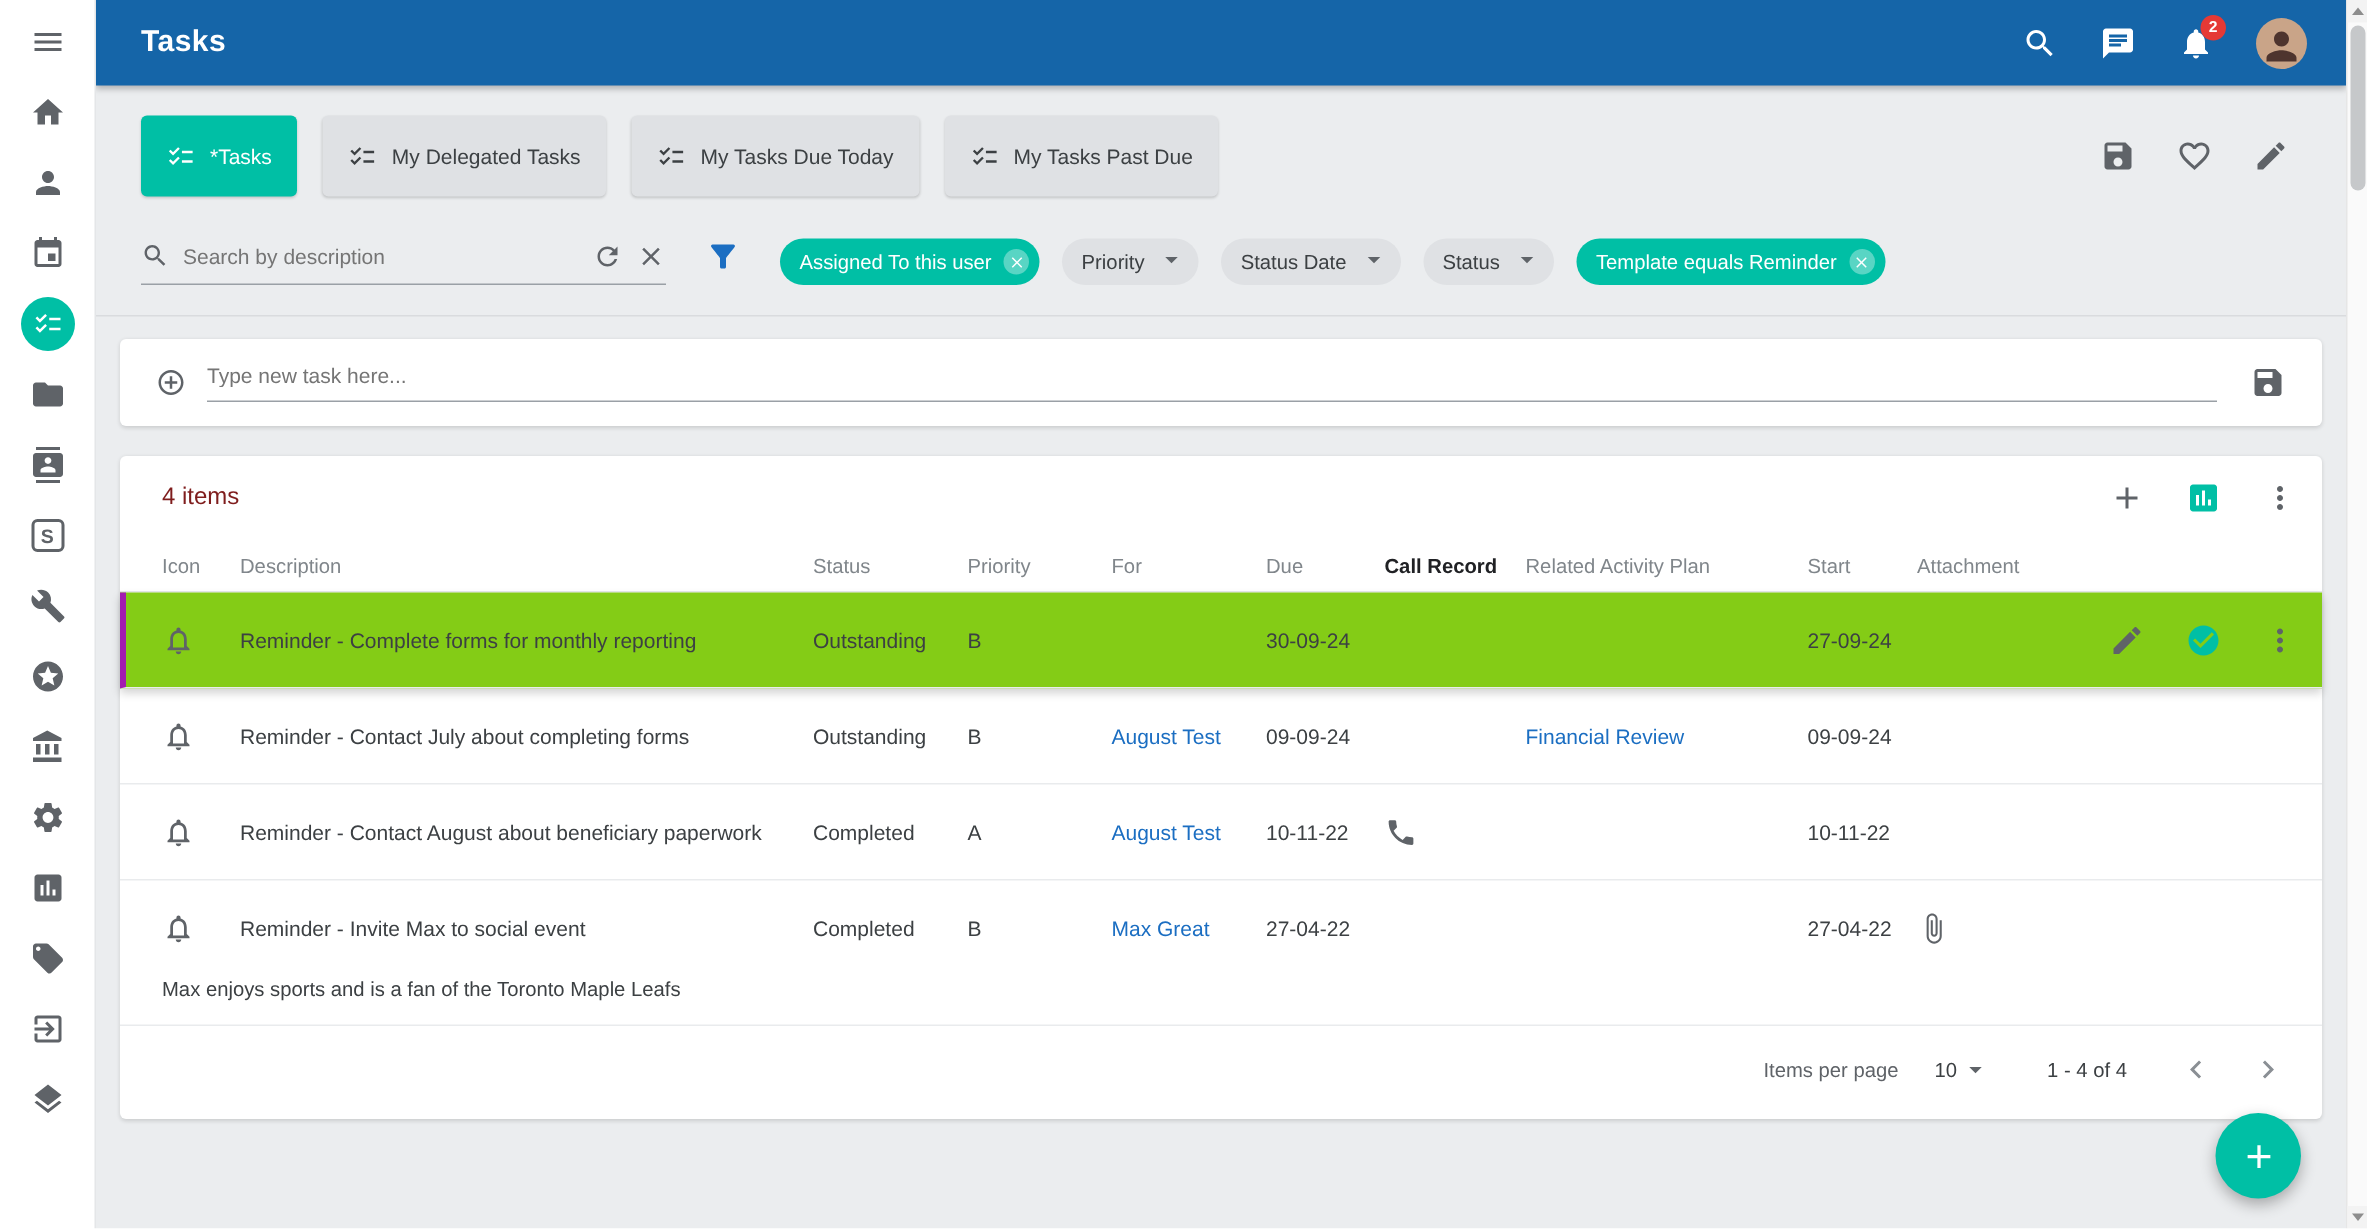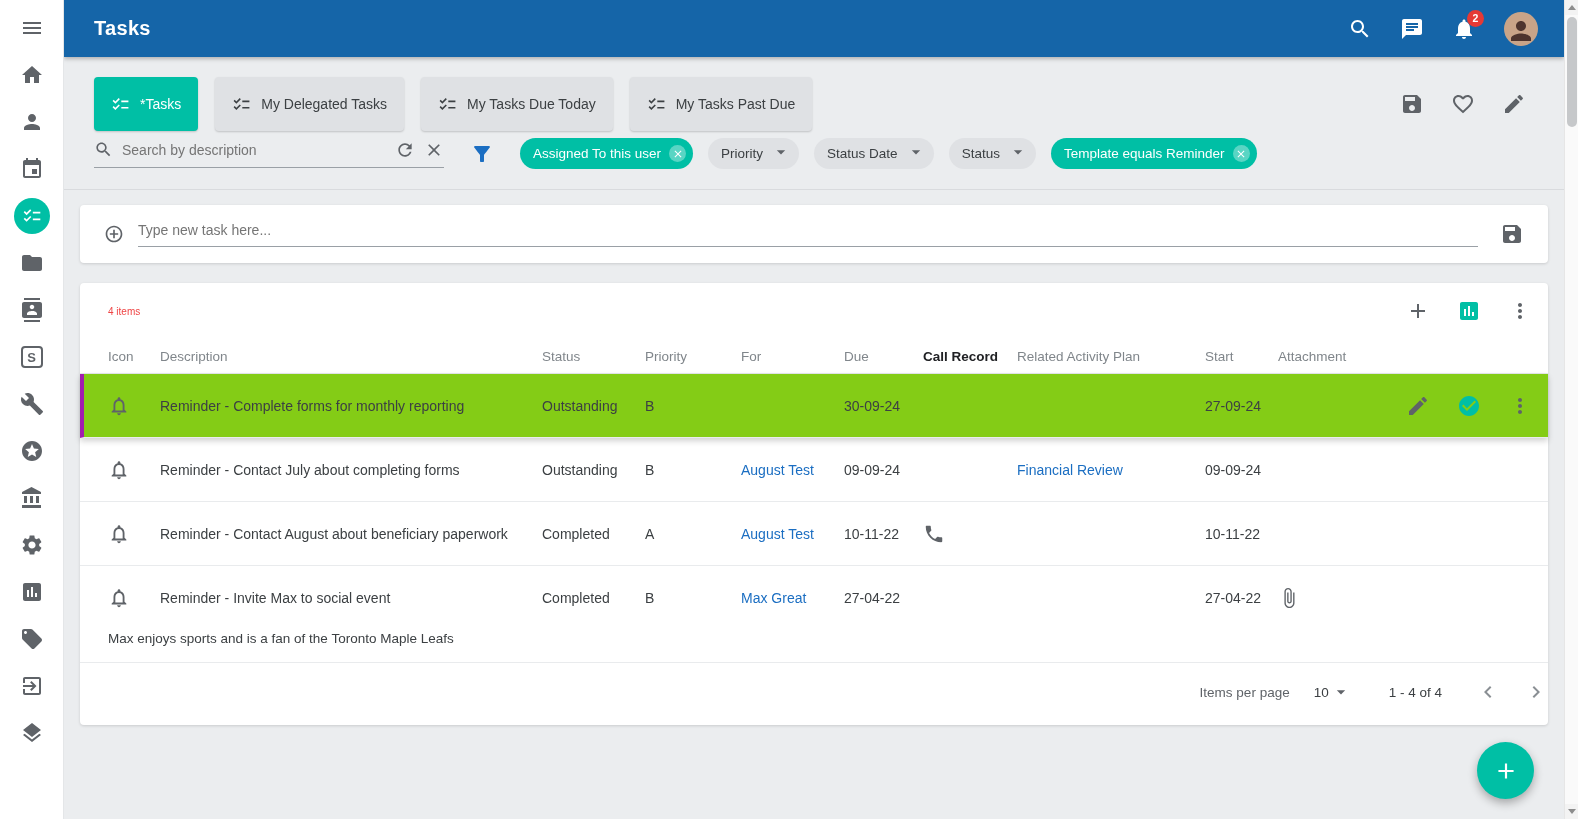--- a/index.html
+++ b/index.html
@@ -39,7 +39,7 @@
   .gray-icon svg { width:24px; height:24px; fill:currentColor; }
 
   
-  .filter-row { margin-top:7px; padding:0 14px; display:flex; align-items:center; }
+  .filter-row { margin-top:28px; padding:0 14px; display:flex; }
   .search-box { width:350px; display:flex; align-items:center; gap:9px; border-bottom:1px solid #9aa0a6; padding-bottom:7px; }
   .search-box svg { width:19px; height:19px; fill:#5f6368; flex:0 0 auto; }
   .search-box input { flex:1; border:none; outline:none; background:transparent; font-size:14px; font-family:inherit; color:#3c4043; min-width:0; }

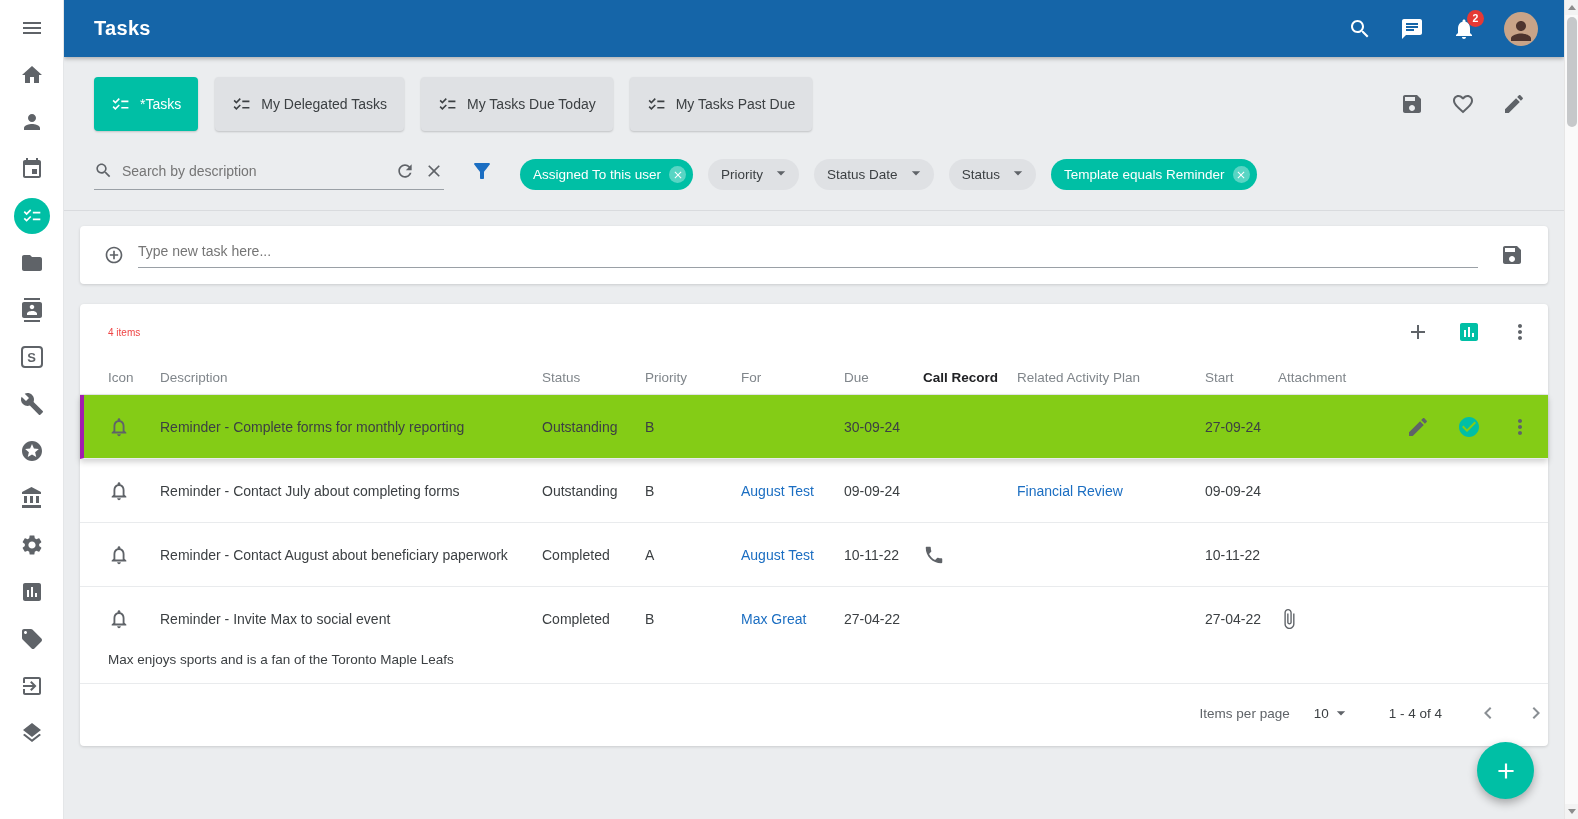--- a/index.html
+++ b/index.html
@@ -70,7 +70,7 @@
   
   .table-card { margin-top:20px; padding-bottom:4px; }
   .table-toolbar { height:56px; display:flex; align-items:center; padding:0 16px 0 28px; }
-  .table-summary { font-size:10px; color:#ef4444; }
+  .table-summary { font-size:16px; color:#7f1d1d; }
   .toolbar-icons { margin-left:auto; display:flex; align-items:center; gap:27px; }
   .teal-icon svg { fill:#00bfa5; }
 

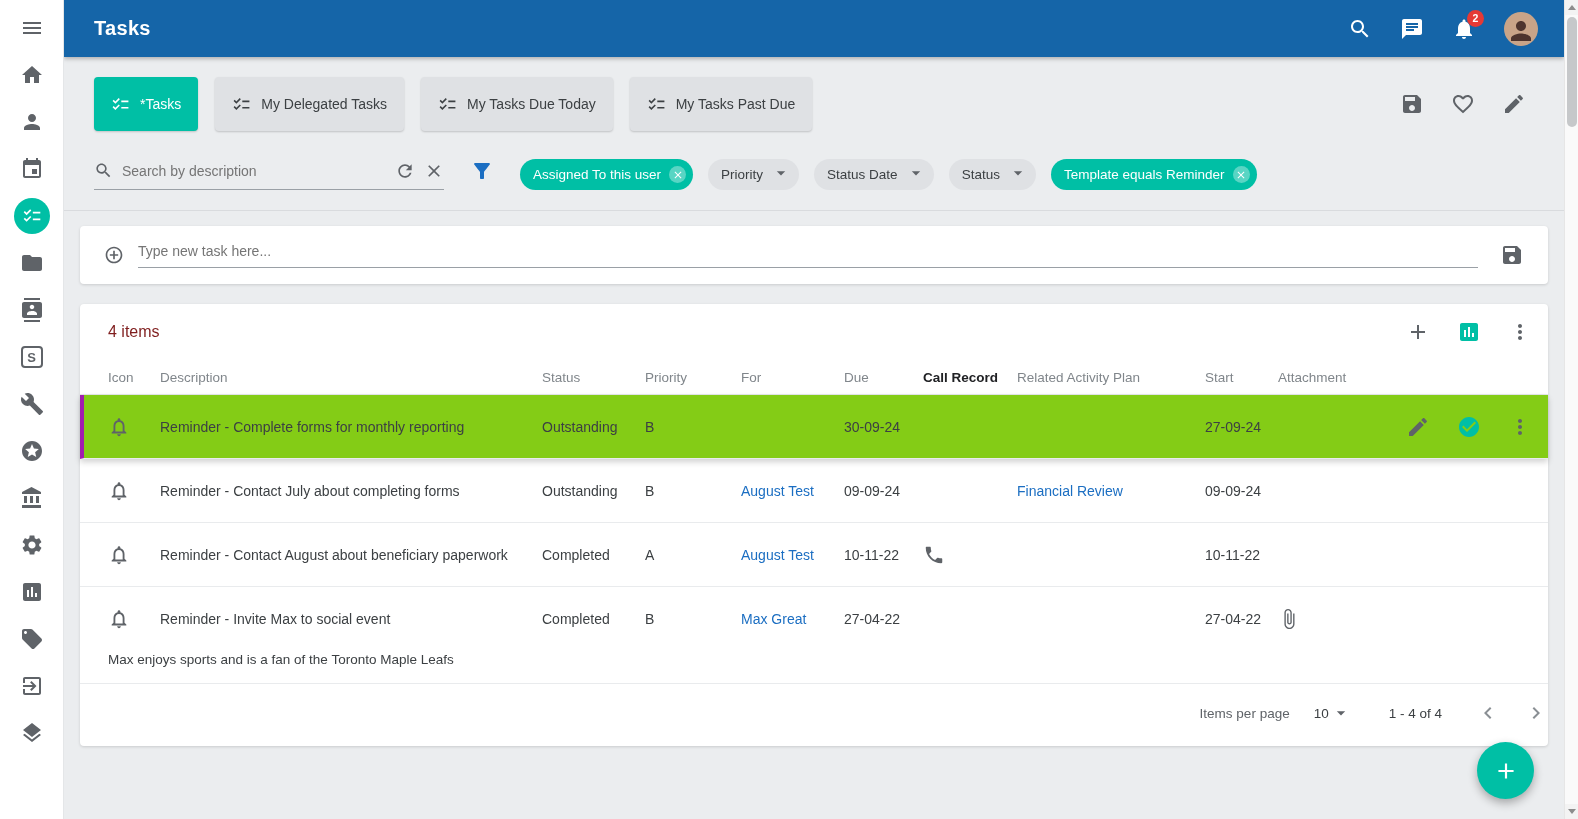--- a/index.html
+++ b/index.html
@@ -90,7 +90,7 @@
   .selected-row .trow.body { padding-left:24px; }
   .row-note { padding:2px 28px 16px 28px; font-size:13.5px; color:#3c4043; }
 
-  .pagination { height:58px; display:flex; align-items:center; justify-content:flex-end; font-size:13.5px; color:#5f6368; }
+  .pagination { height:58px; display:flex; align-items:center; justify-content:flex-end; padding-right:24px; font-size:13.5px; color:#5f6368; }
   .pp-select { margin-left:24px; display:flex; align-items:center; gap:2px; cursor:pointer; color:#3c4043; }
   .pp-select svg { width:20px; height:20px; fill:#5f6368; }
   .pp-range { margin-left:38px; color:#3c4043; }

